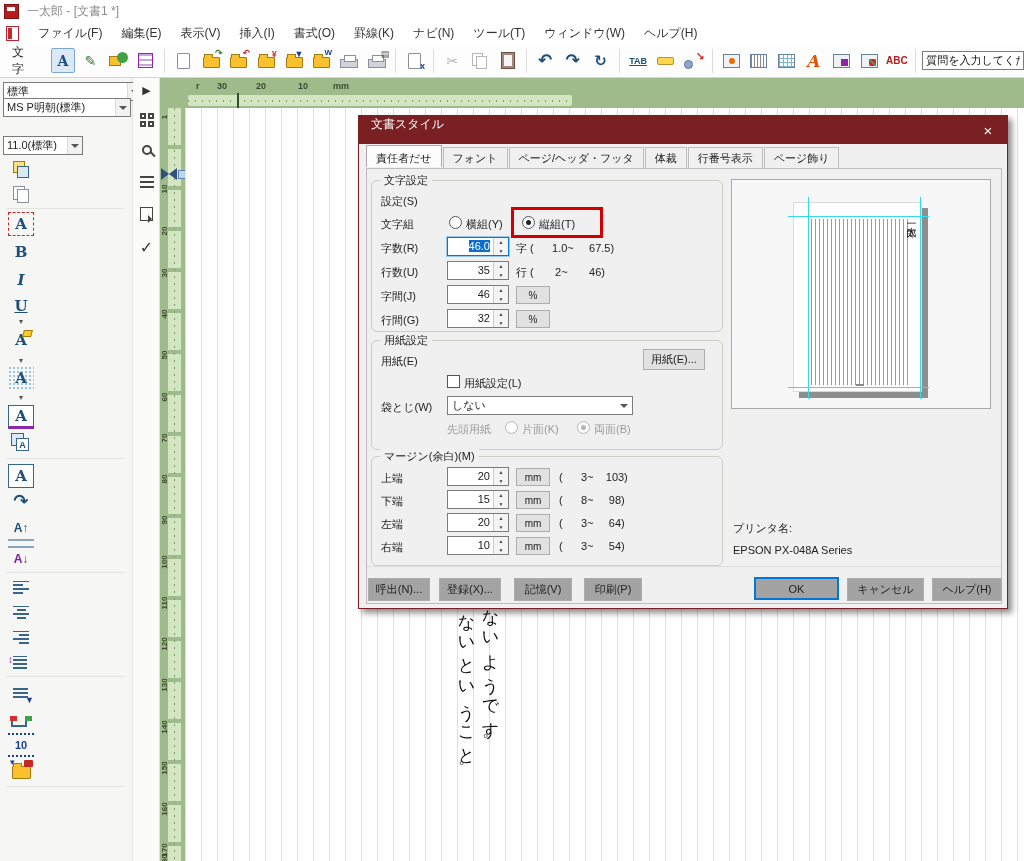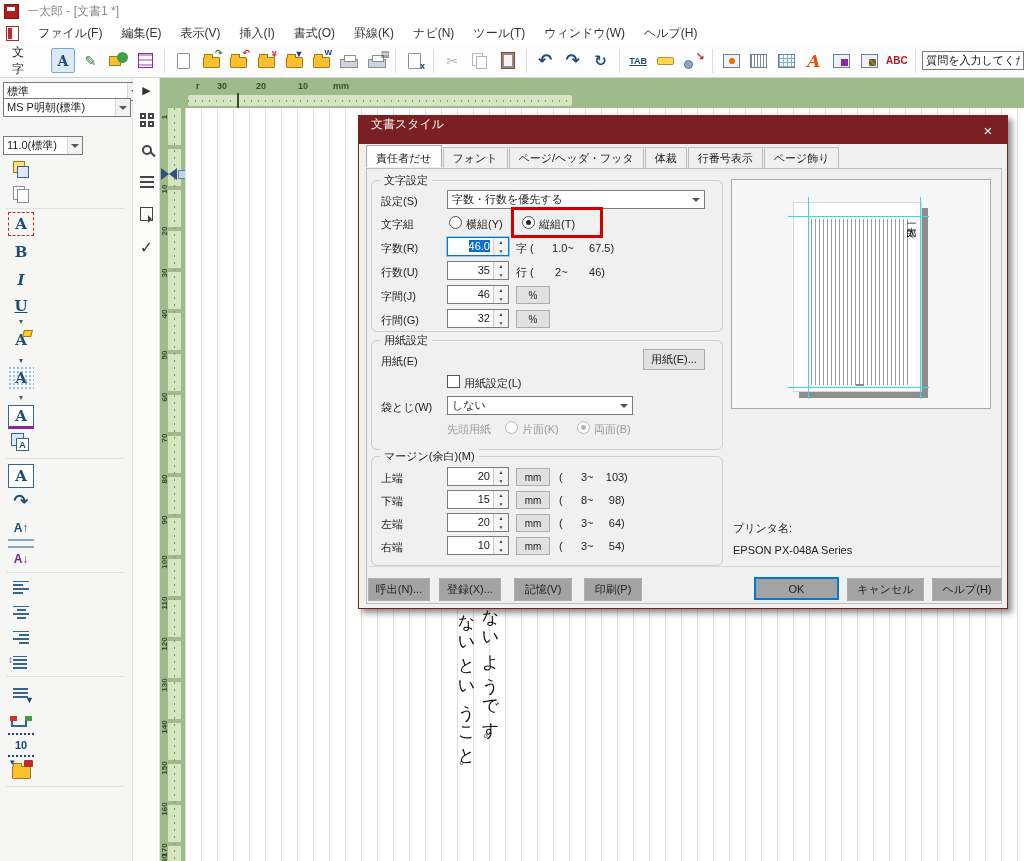--- a/index.html
+++ b/index.html
@@ -426,10 +426,6 @@
     <span class="glab">文字設定</span>
   </div>
   <span class="lbl" style="left:22px;top:78px">設定(S)</span>
-  <div class="dd2" style="left:88px;top:74px;width:258px">
-      <span class="t">字数・行数を優先する</span>
-      <span class="arr"></span>
-    </div>
 
   <span class="lbl" style="left:22px;top:101px">文字組</span>
   <span class="radio" style="left:90px;top:100px"></span>

